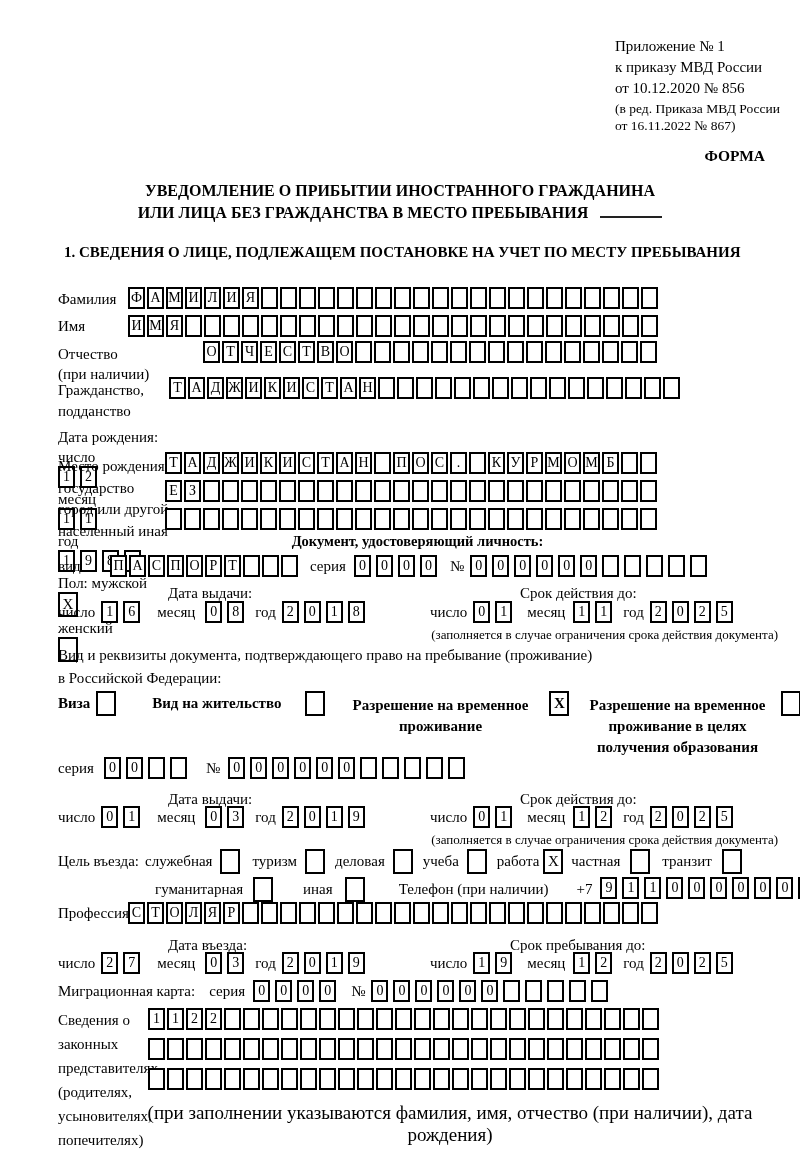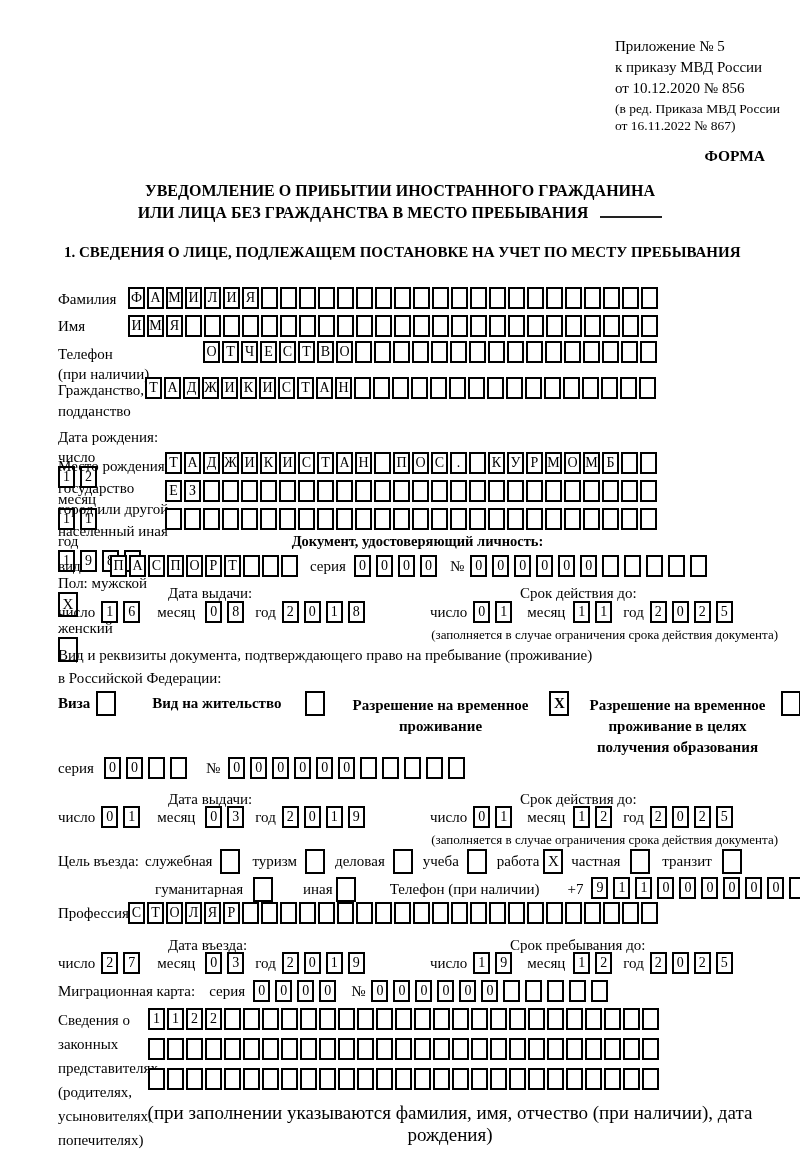--- a/index.html
+++ b/index.html
@@ -39,7 +39,7 @@
 <div class="page">
 
   <div class="abs" style="left:615px;top:36px;line-height:21px;">
-    <div>Приложение № 5</div>
+    <div>Приложение № 1</div>
     <div>к приказу МВД России</div>
     <div>от 10.12.2020 № 856</div>
   </div>

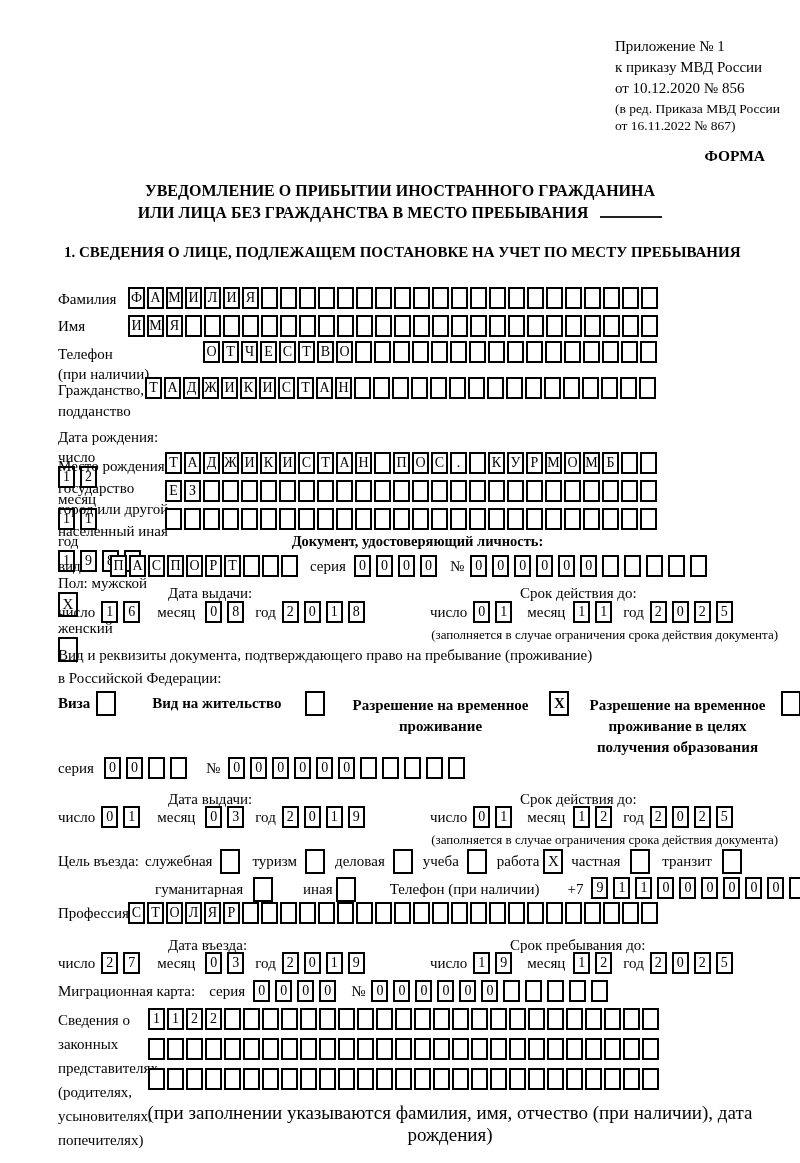--- a/index.html
+++ b/index.html
@@ -126,7 +126,7 @@
 
   <div class="row" style="left:58px;top:341px;">
     <div style="width:145px;line-height:20px;padding-top:3px;">
-      <div>Телефон</div>
+      <div>Отчество</div>
       <div>(при наличии)</div>
     </div>
     <div class="cells">

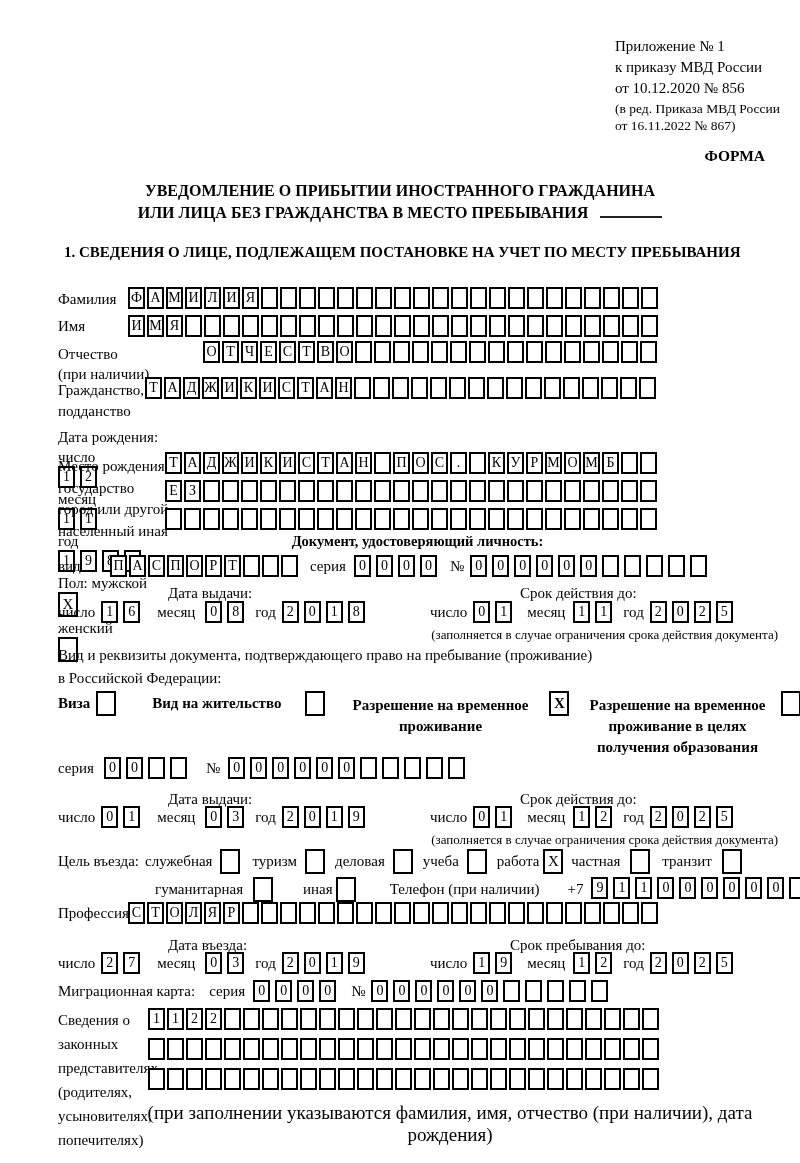--- a/index.html
+++ b/index.html
@@ -157,7 +157,7 @@
       </div>
   </div>
 
-  <div class="row" style="left:58px;top:377px;">
+  <div class="row" style="left:58px;top:377px;gap:24px;">
     <div style="width:87px;line-height:21px;padding-top:3px;">
       <div>Гражданство,</div>
       <div>подданство</div>

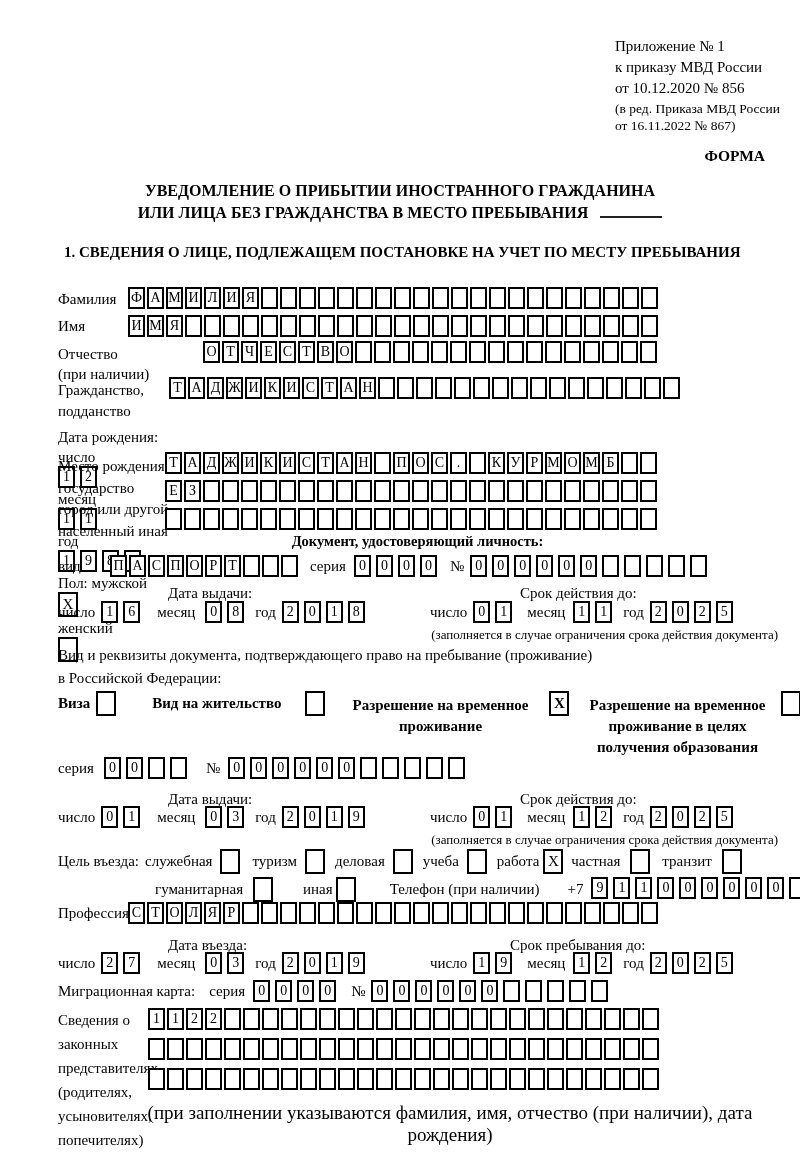--- a/index.html
+++ b/index.html
@@ -506,7 +506,7 @@
   <div class="row" style="left:155px;top:877px;">
     <span class="lbl pt4" style="margin-right:10px;">гуманитарная</span>
     <span class="cb" style="margin-right:30px;"></span>
-    <span class="lbl pt4" style="margin-right:3px;">иная</span>
+    <span class="lbl pt4" style="margin-right:12px;">иная</span>
     <span class="cb" style="margin-right:34px;"></span>
     <span class="lbl pt4" style="margin-right:28px;text-align:center;">Телефон (при наличии)</span>
     <span class="lbl pt4" style="margin-right:8px;">+7</span>

